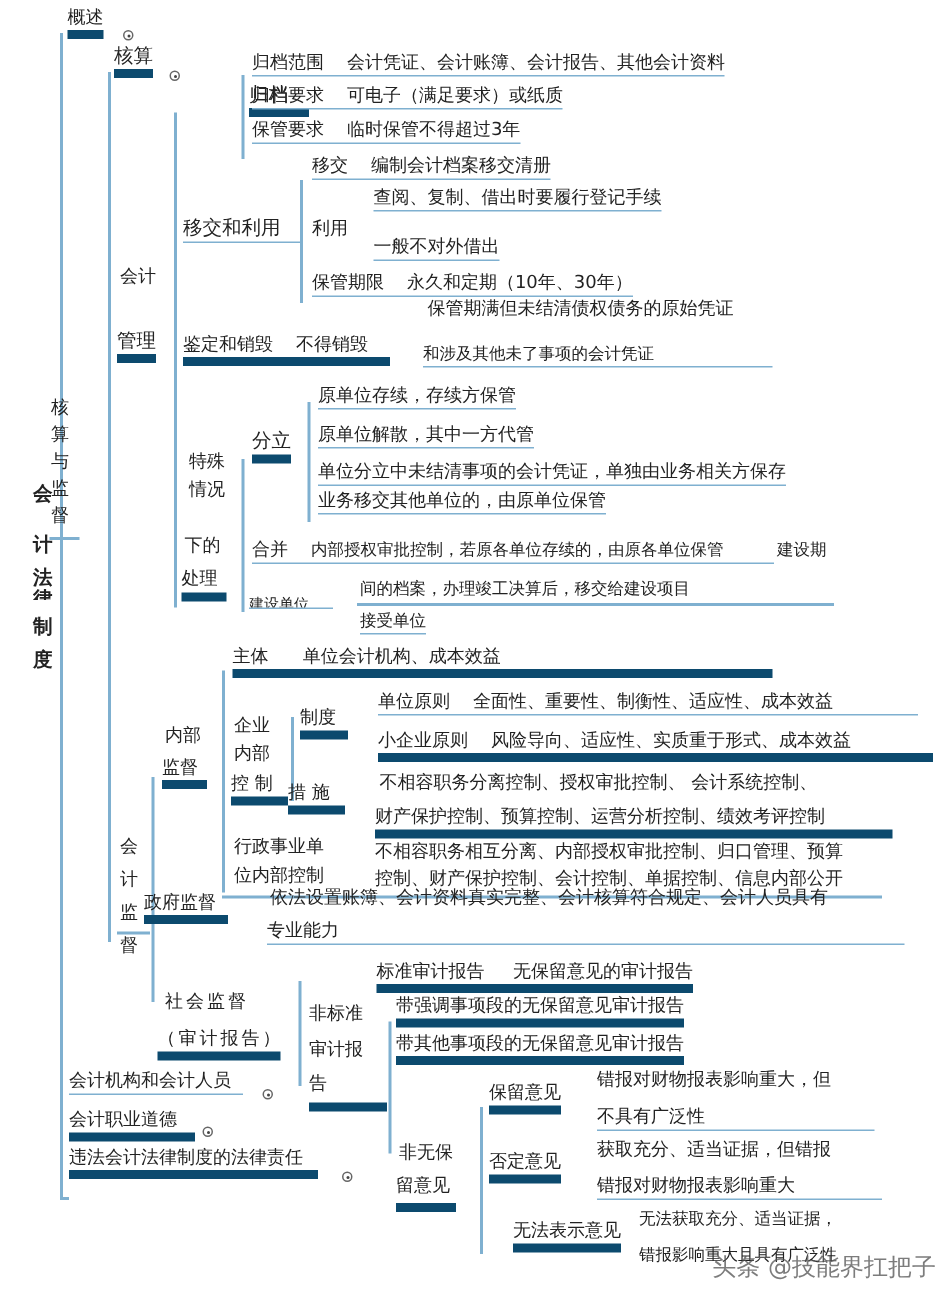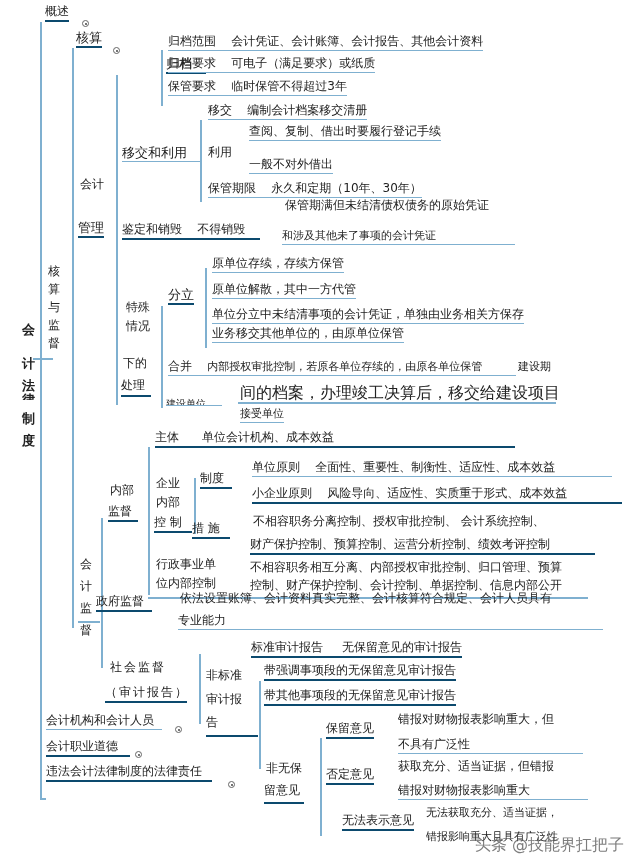--- a/index.html
+++ b/index.html
@@ -6,7 +6,7 @@
   body{width:634px;height:864px;position:relative;overflow:hidden;
        font-family:"DejaVu Sans","Liberation Sans",sans-serif;color:#222;}
   .n{position:absolute;font-size:12px;line-height:15px;white-space:nowrap;}
-  .u{border-bottom:2px solid #0c4a6e;padding-bottom:1px;}
+  .u{border-bottom:6px solid #0c4a6e;padding-bottom:1px;}
   .u1{border-bottom:1px solid #7fb0d0;padding-bottom:1px;}
   .v{position:absolute;width:2px;background:#7fb0d0;}
   .h{position:absolute;height:2px;background:#7fb0d0;}

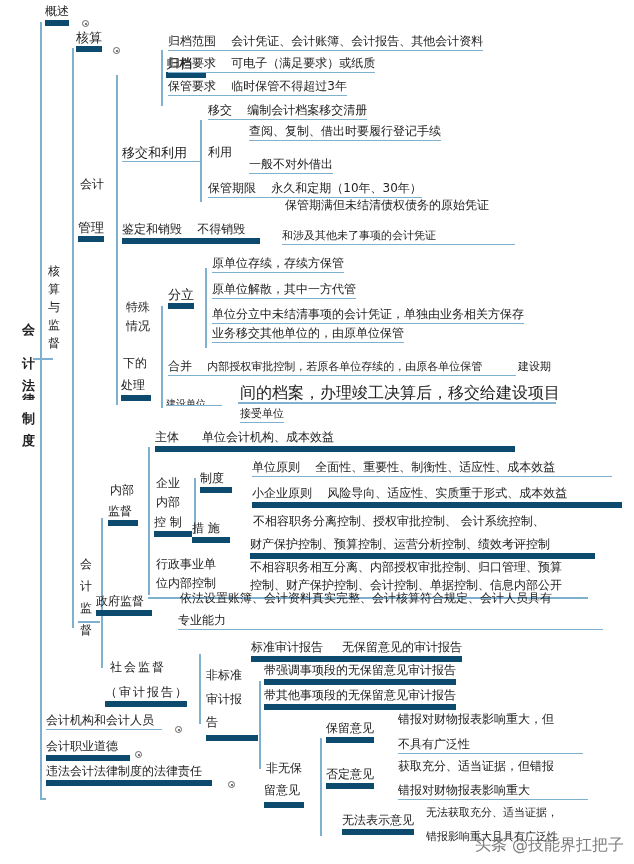--- a/index.html
+++ b/index.html
@@ -35,7 +35,7 @@
 <div class="n u" style="left:45px;top:4px;">概述</div>
 <div class="dot" style="left:82px;top:20px;"></div>
 
-<div class="n" style="left:48px;top:262px;line-height:18px;width:14px;white-space:normal;">
+<div class="n" style="left:34px;top:262px;line-height:18px;width:14px;white-space:normal;">
   <span>核算与监督</span>
 </div>
 <div class="h" style="left:33px;top:358px;width:20px;"></div>

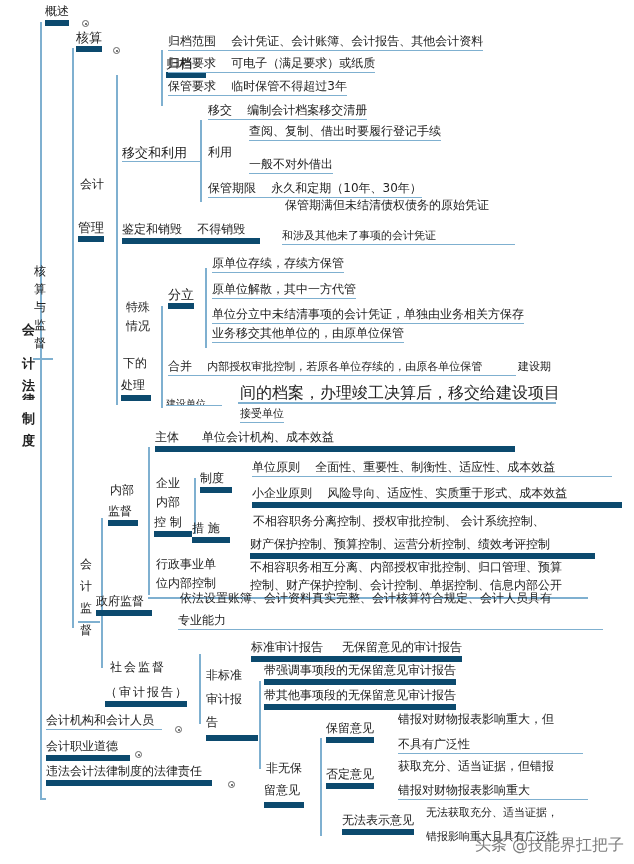--- a/index.html
+++ b/index.html
@@ -102,7 +102,7 @@
   <span style="font-size:11px;">内部授权审批控制，若原各单位存续的，由原各单位保管</span>
 </div>
 <div class="n" style="left:518px;top:359px;font-size:11px;">建设期</div>
-<div class="n" style="left:240px;top:385px;font-size:16px;text-align:center;">间的档案，办理竣工决算后，移交给建设项目</div>
+<div class="n" style="left:240px;top:385px;font-size:11px;text-align:center;">间的档案，办理竣工决算后，移交给建设项目</div>
 <div class="h" style="left:238px;top:402px;width:318px;"></div>
 <div class="n u1" style="left:166px;top:396px;font-size:10px;height:8px;overflow:hidden;width:56px;">建设单位</div>
 <div class="n u1" style="left:240px;top:406px;font-size:11px;">接受单位</div>

